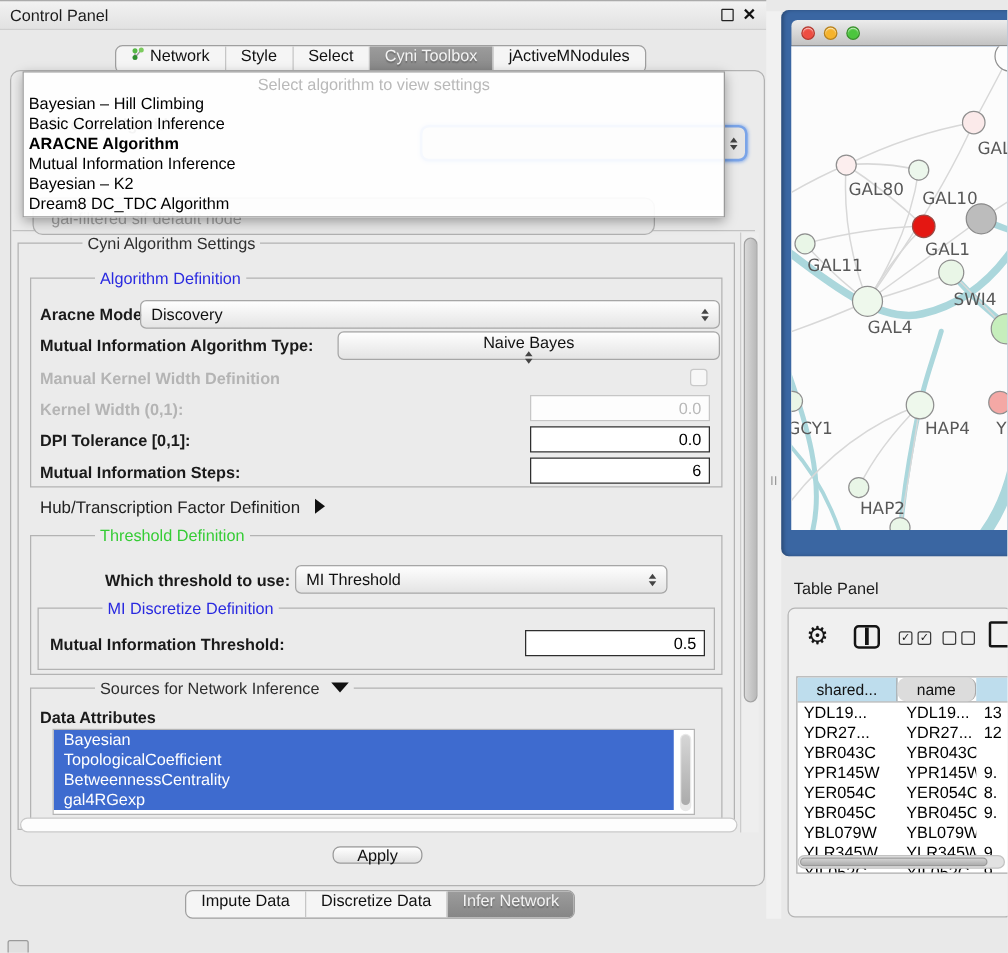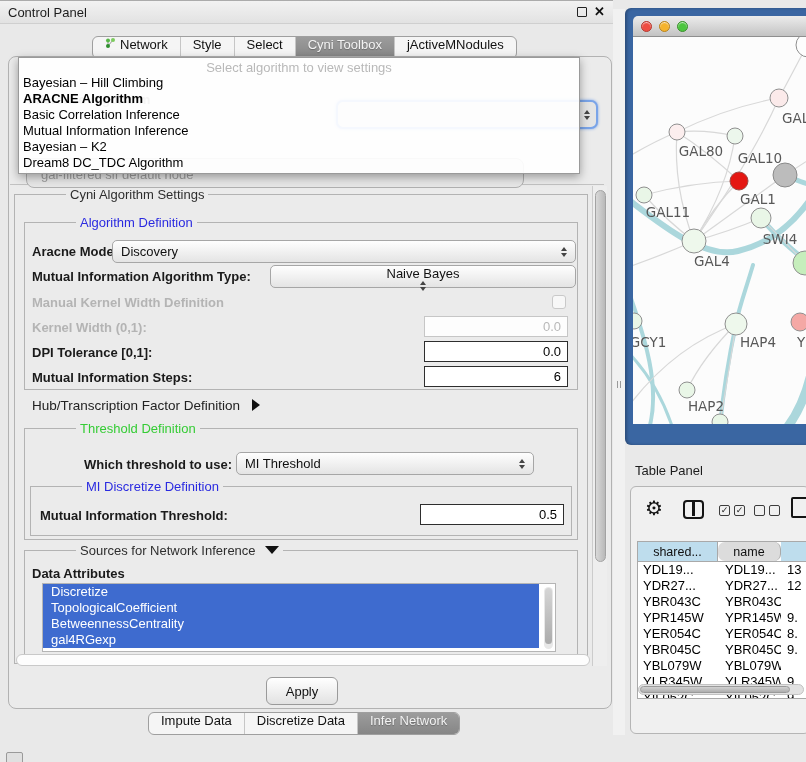--- a/index.html
+++ b/index.html
@@ -212,8 +212,8 @@
   <div class="popup-placeholder">Select algorithm to view settings</div>
   <div>
       <div class="popup-item">Bayesian – Hill Climbing</div>
+      <div class="popup-item">Basic Correlation Inference</div>
       <div class="popup-item bold">ARACNE Algorithm</div>
-      <div class="popup-item">Basic Correlation Inference</div>
       <div class="popup-item">Mutual Information Inference</div>
       <div class="popup-item">Bayesian – K2</div>
       <div class="popup-item">Dream8 DC_TDC Algorithm</div>

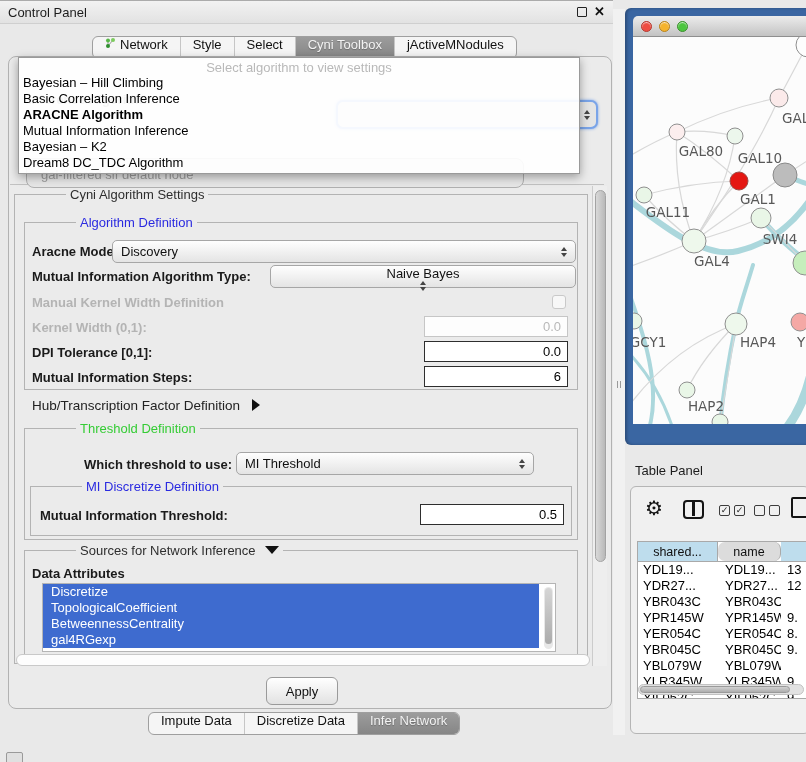--- a/index.html
+++ b/index.html
@@ -285,7 +285,7 @@
 <span class="flabel" style="left:32px; top:566px;">Data Attributes</span>
 <div class="attr-list">
 
-<div class="attr-item selected">Discretize</div>
+<div class="attr-item selected">Bayesian</div>
     <div class="attr-item selected">TopologicalCoefficient</div>
     <div class="attr-item selected">BetweennessCentrality</div>
     <div class="attr-item selected">gal4RGexp</div>

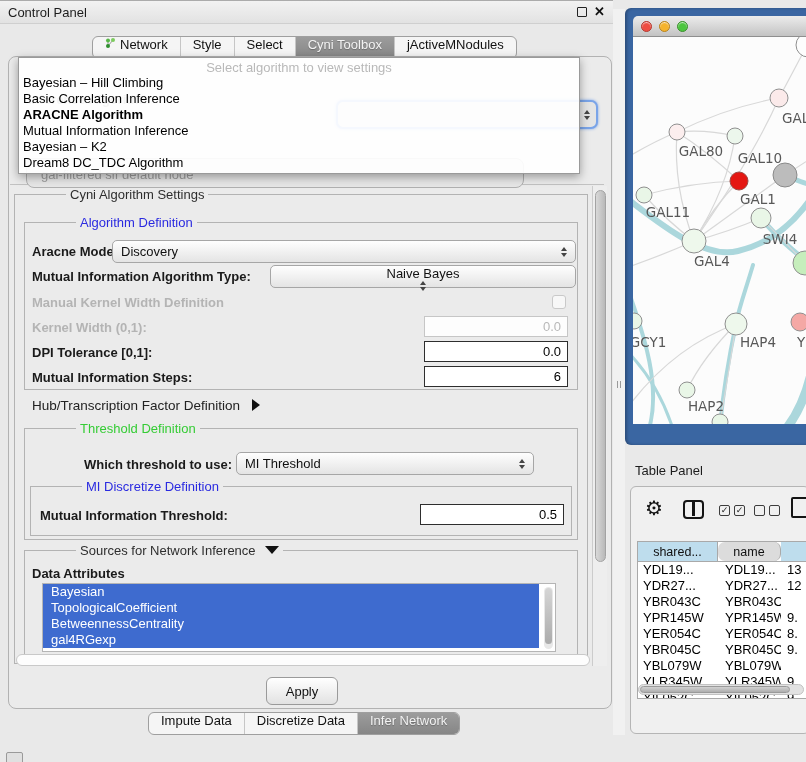--- a/index.html
+++ b/index.html
@@ -100,7 +100,7 @@
   .vscroll i { position:absolute; left:2px; top:4px; width:11px; height:372px; display:block;
     background:linear-gradient(90deg,#d9d9d9,#b9b9b9); border:1px solid #a3a3a3; border-radius:6px; }
 
-  .apply-btn { left:266px; top:677px; width:72px; height:28px; border:1px solid #9a9a9a;
+  .apply-btn { left:266px; top:677px; width:72px; height:14px; border:1px solid #9a9a9a;
     border-radius:6px; background:linear-gradient(#ffffff,#e2e2e2); font-size:13px; color:#111;
     display:flex; align-items:center; justify-content:center; }
 

